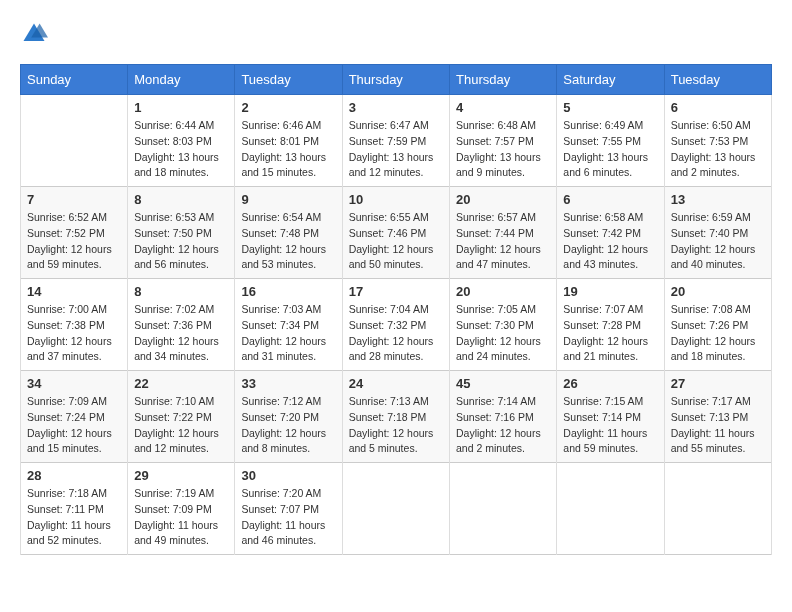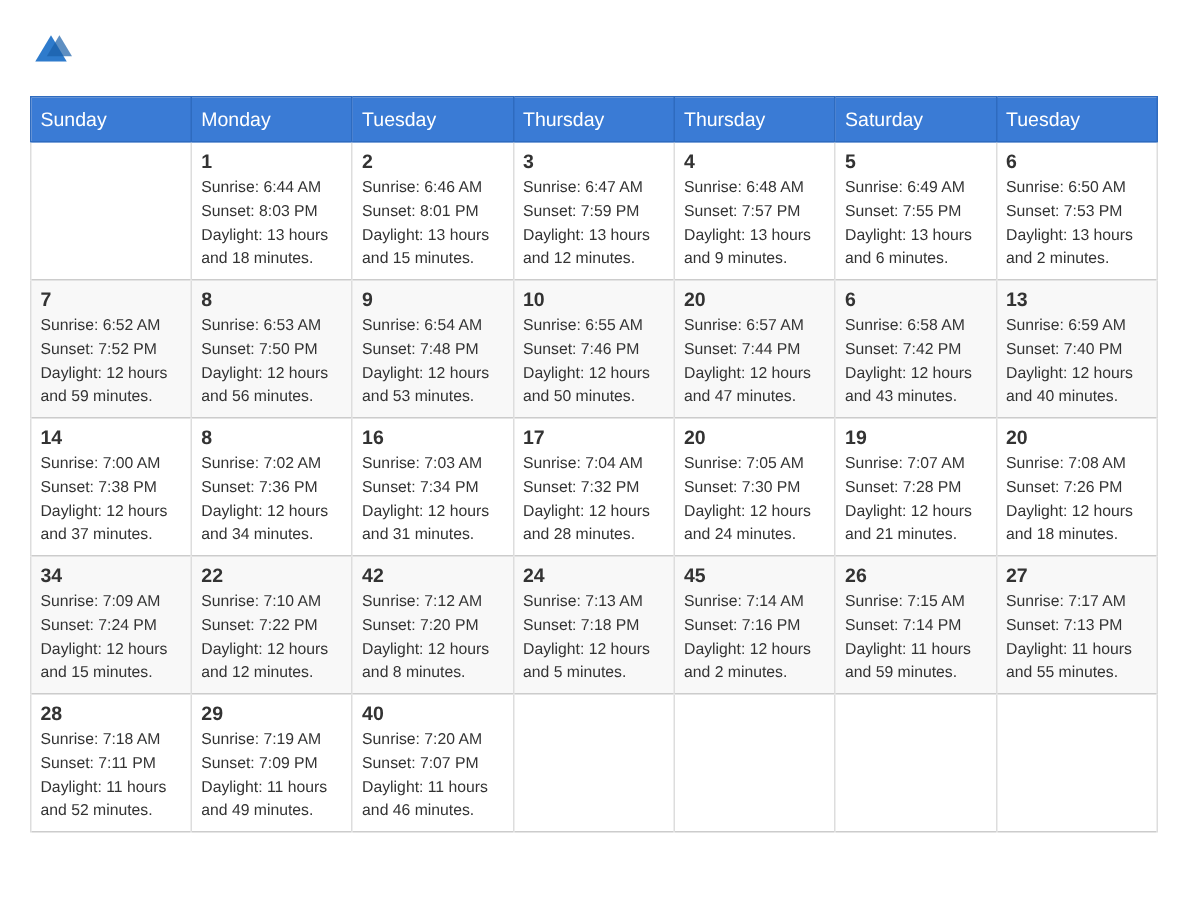--- a/index.html
+++ b/index.html
@@ -220,7 +220,7 @@
           <div class="day-info">Sunrise: 7:10 AM<br>Sunset: 7:22 PM<br>Daylight: 12 hours and 12 minutes.</div>
         </td>
         <td>
-          <span class="day-number">42</span>
+          <span class="day-number">33</span>
           <div class="day-info">Sunrise: 7:12 AM<br>Sunset: 7:20 PM<br>Daylight: 12 hours and 8 minutes.</div>
         </td>
         <td>

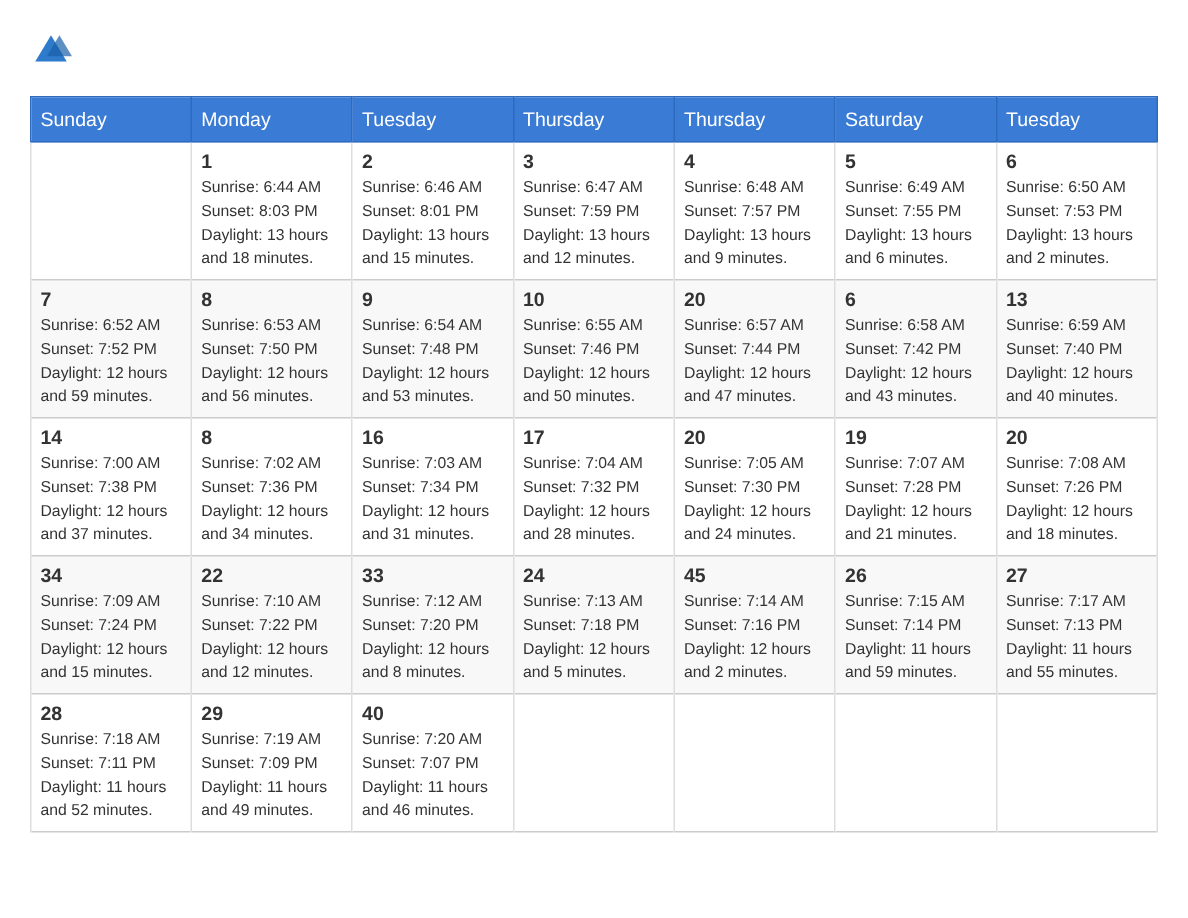--- a/index.html
+++ b/index.html
@@ -250,7 +250,7 @@
           <div class="day-info">Sunrise: 7:19 AM<br>Sunset: 7:09 PM<br>Daylight: 11 hours and 49 minutes.</div>
         </td>
         <td>
-          <span class="day-number">40</span>
+          <span class="day-number">30</span>
           <div class="day-info">Sunrise: 7:20 AM<br>Sunset: 7:07 PM<br>Daylight: 11 hours and 46 minutes.</div>
         </td>
         <td></td>

